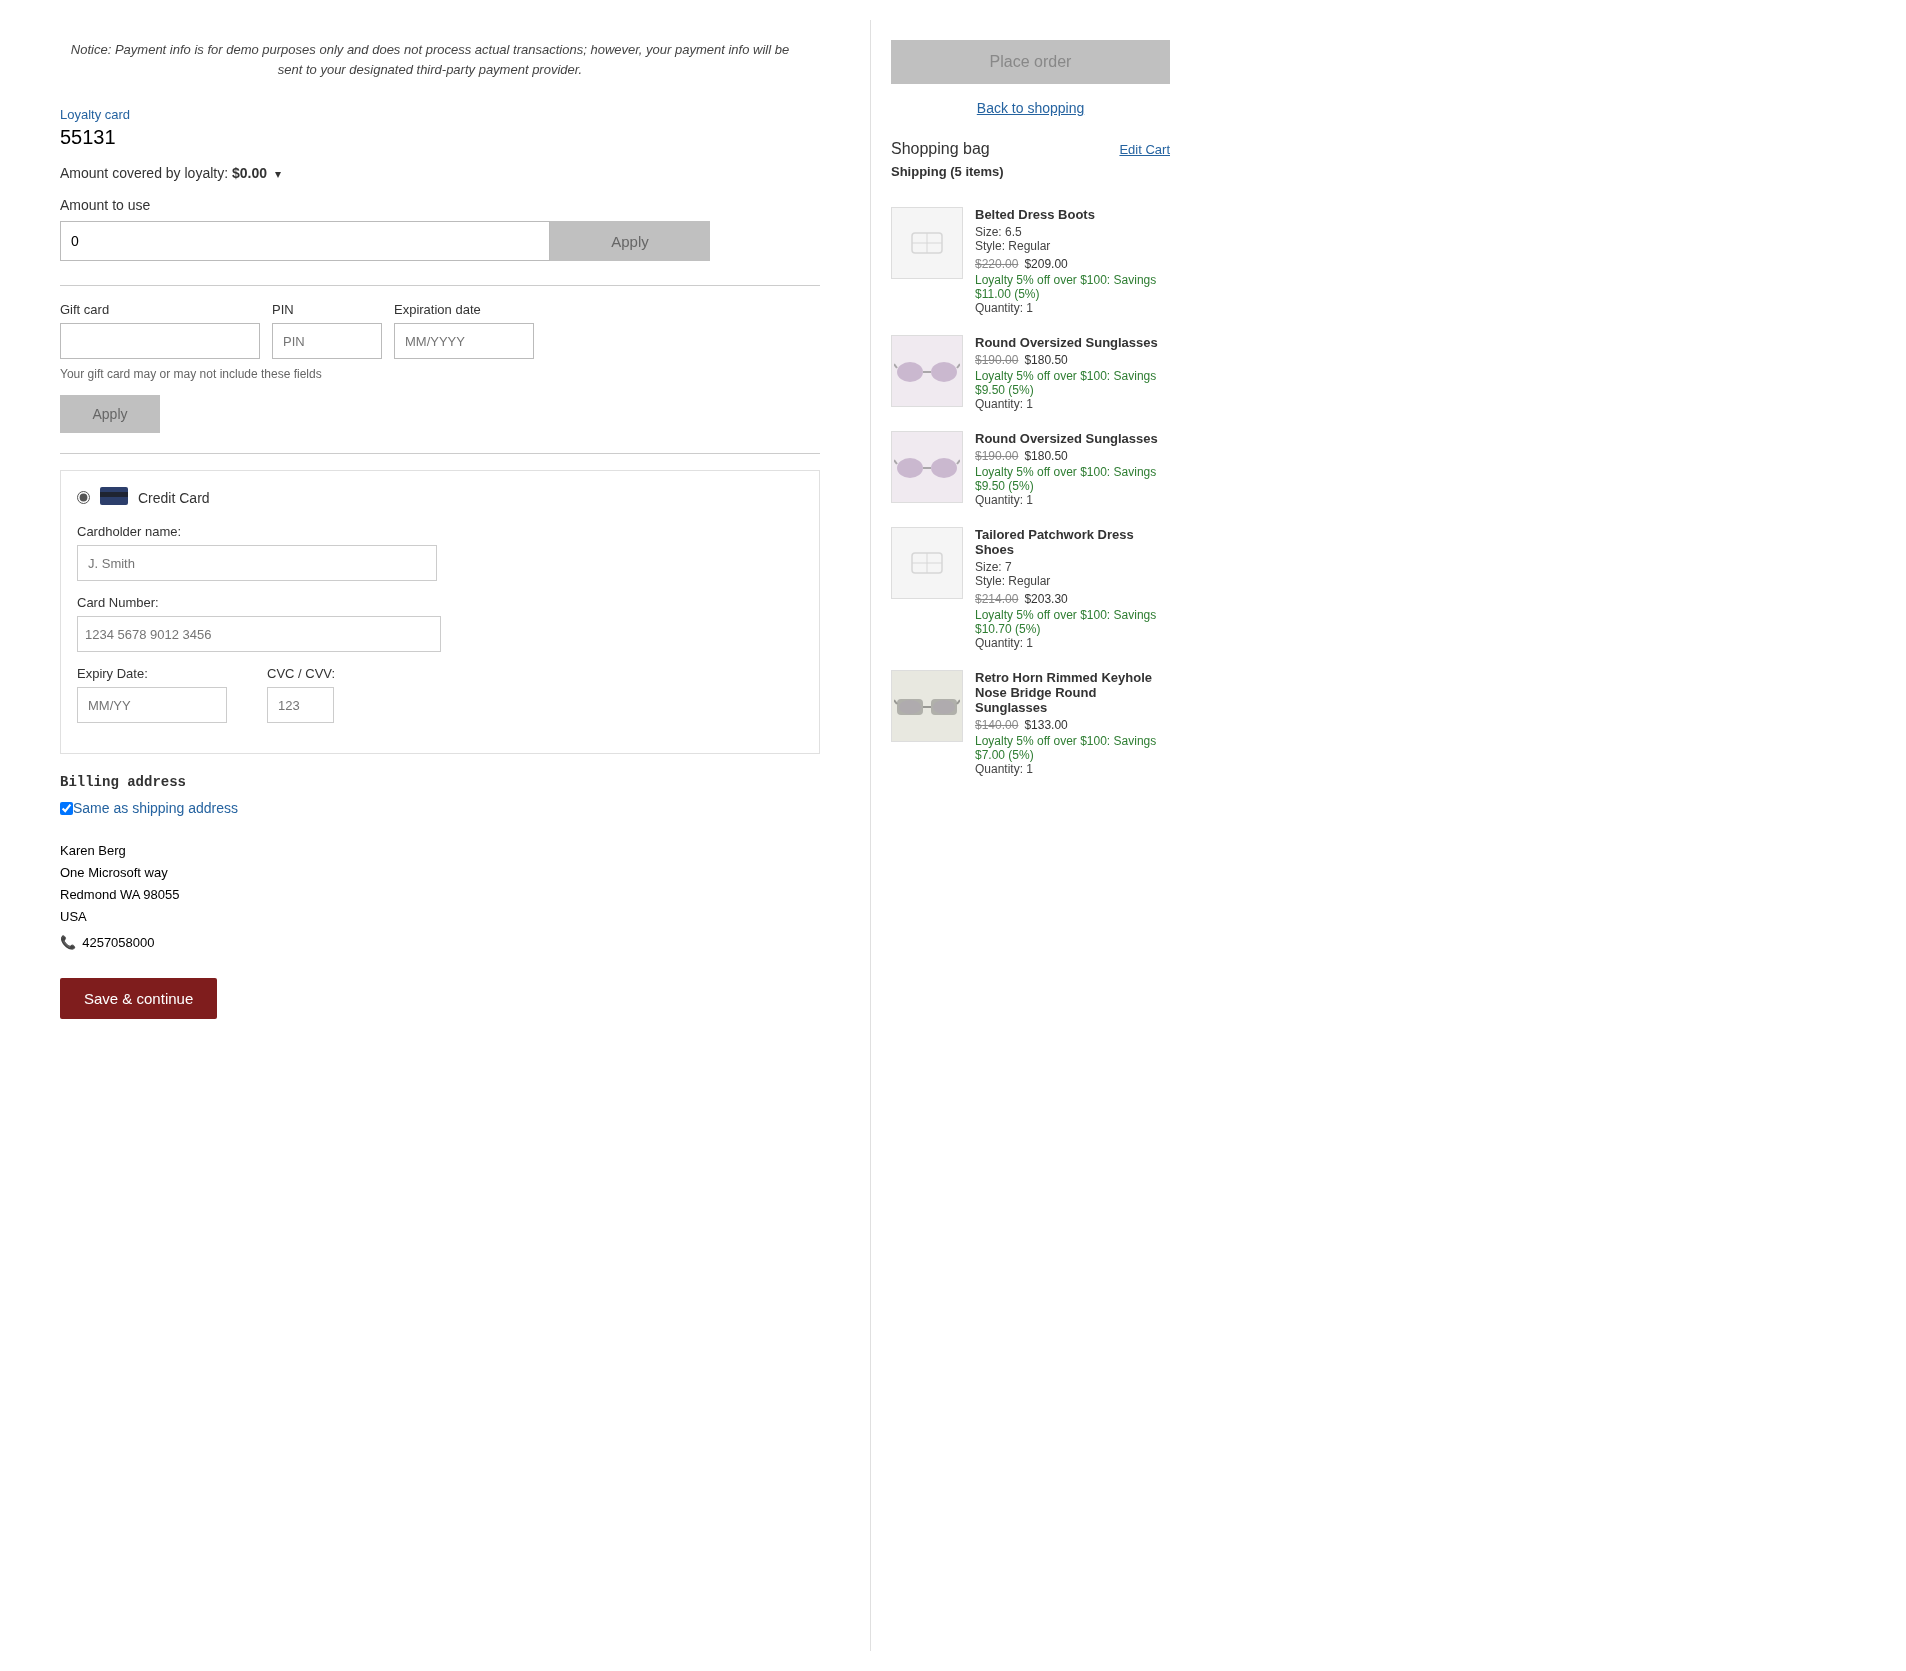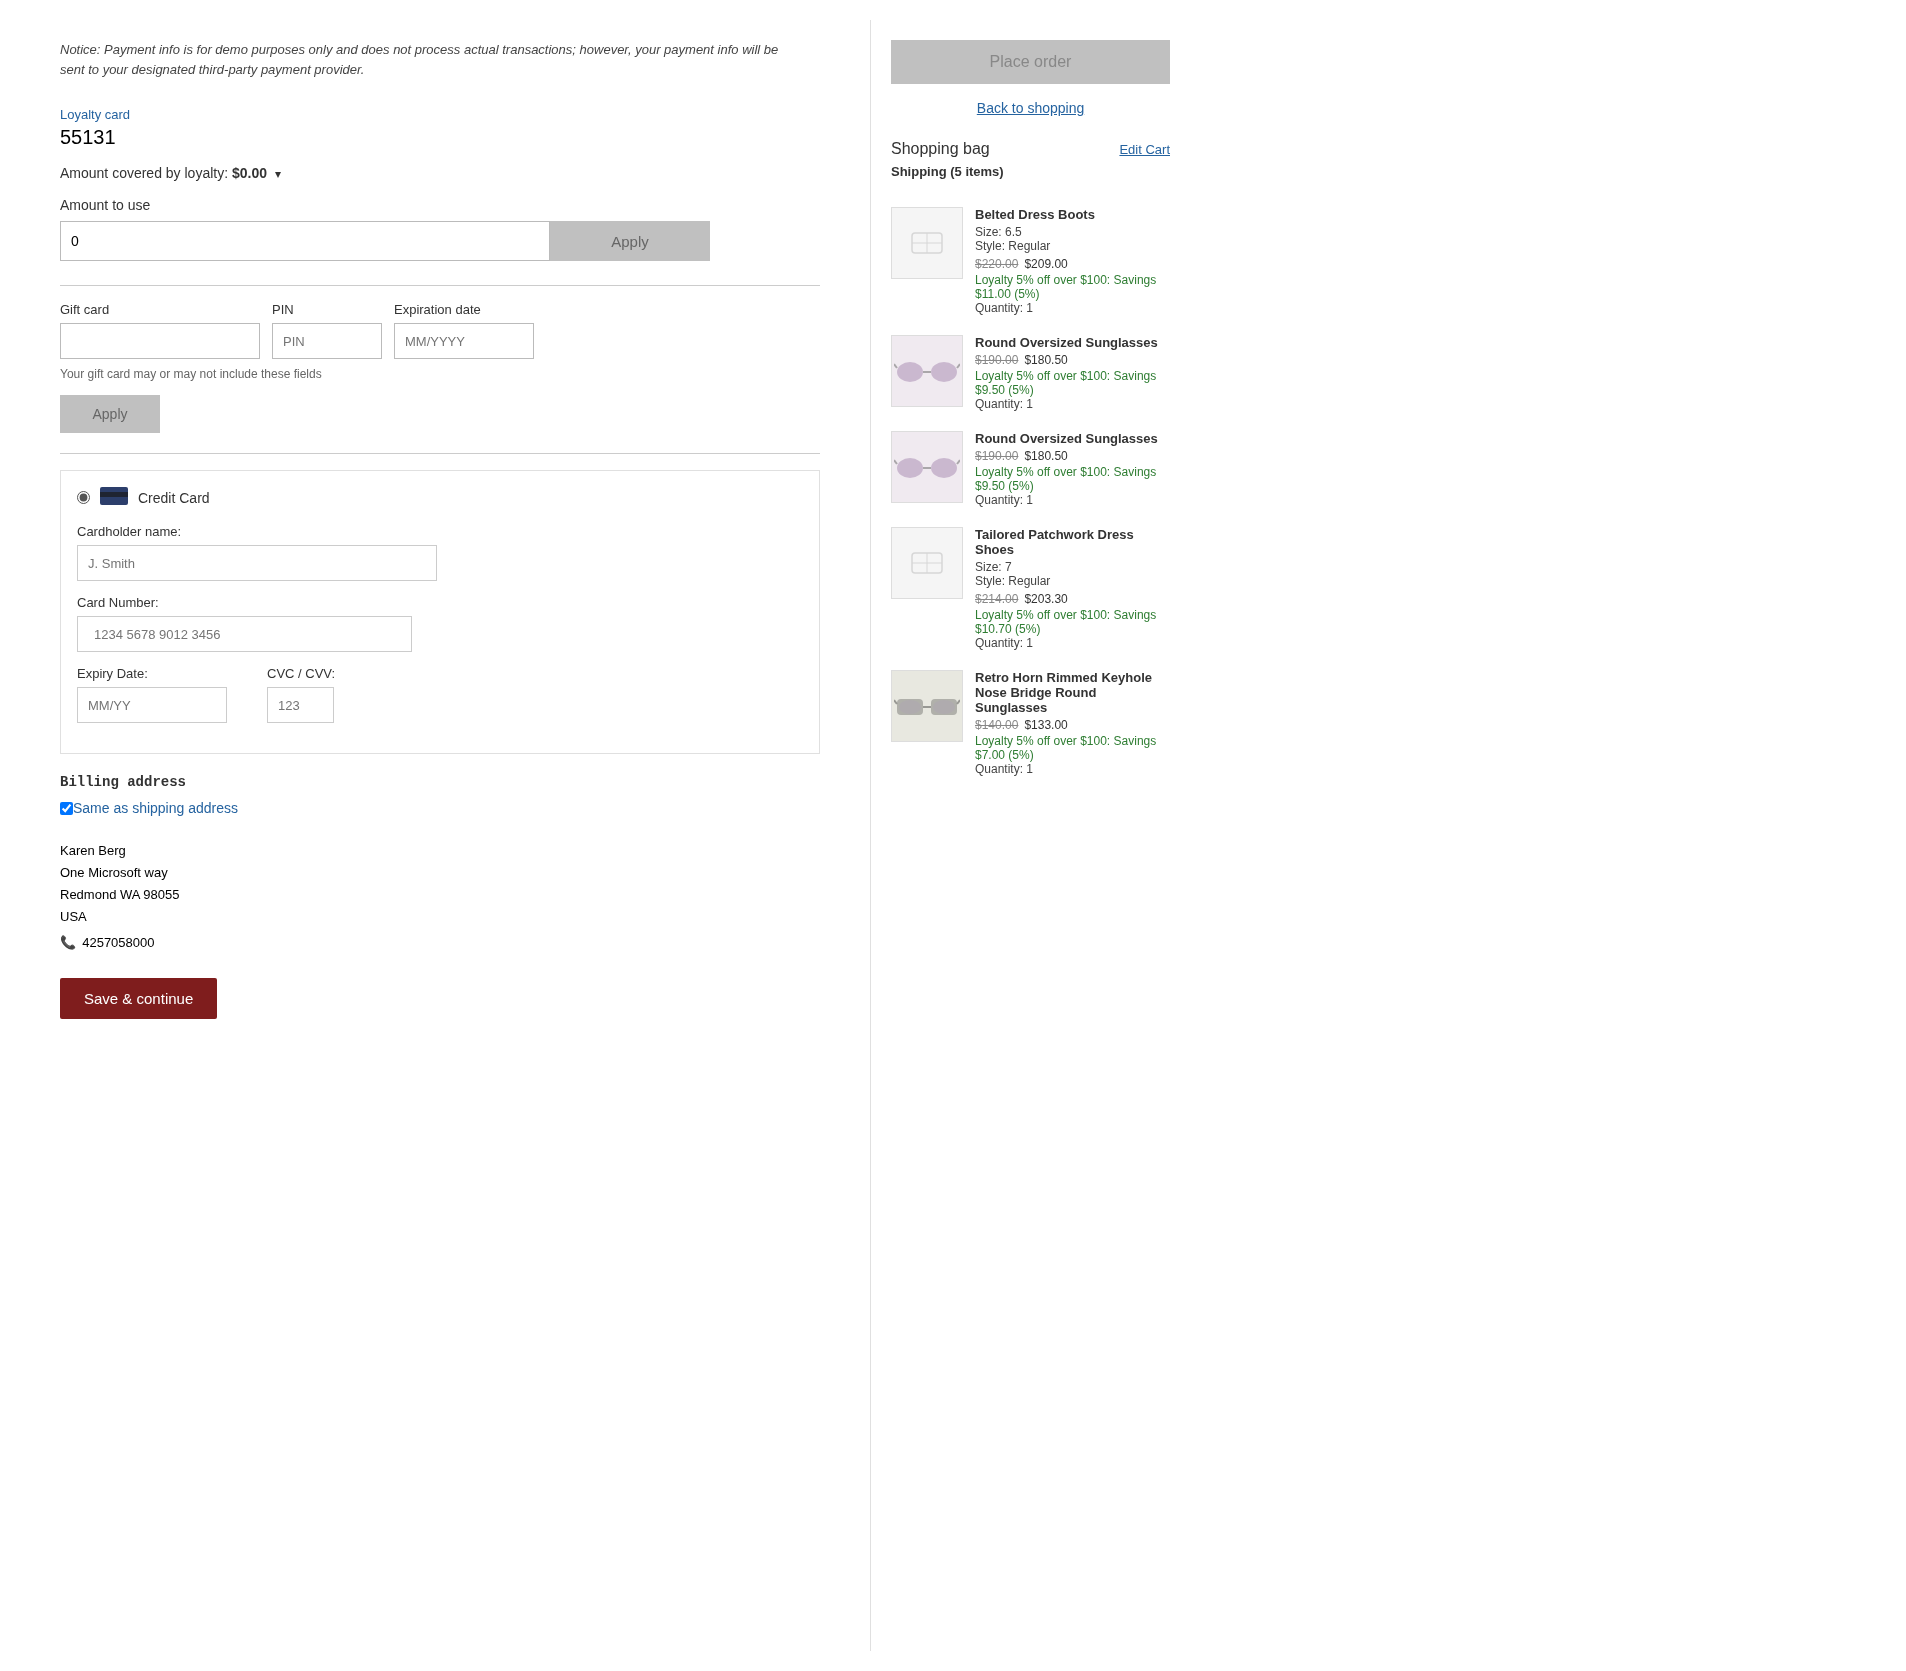--- a/index.html
+++ b/index.html
@@ -11,7 +11,7 @@
 
     .section-title { font-size: 18px; font-weight: bold; margin-bottom: 16px; color: #000; }
 
-    .notice { font-style: italic; color: #444; font-size: 13px; line-height: 1.5; margin-bottom: 28px; max-width: 740px; }
+    .notice { font-style: italic; color: #444; font-size: 13px; line-height: 1.5; margin-bottom: 28px; max-width: 740px; text-align: center; }
 
     .loyalty-label { font-size: 13px; color: #2563a0; margin-bottom: 4px; }
     .loyalty-number { font-size: 20px; font-weight: 400; margin-bottom: 16px; color: #000; }

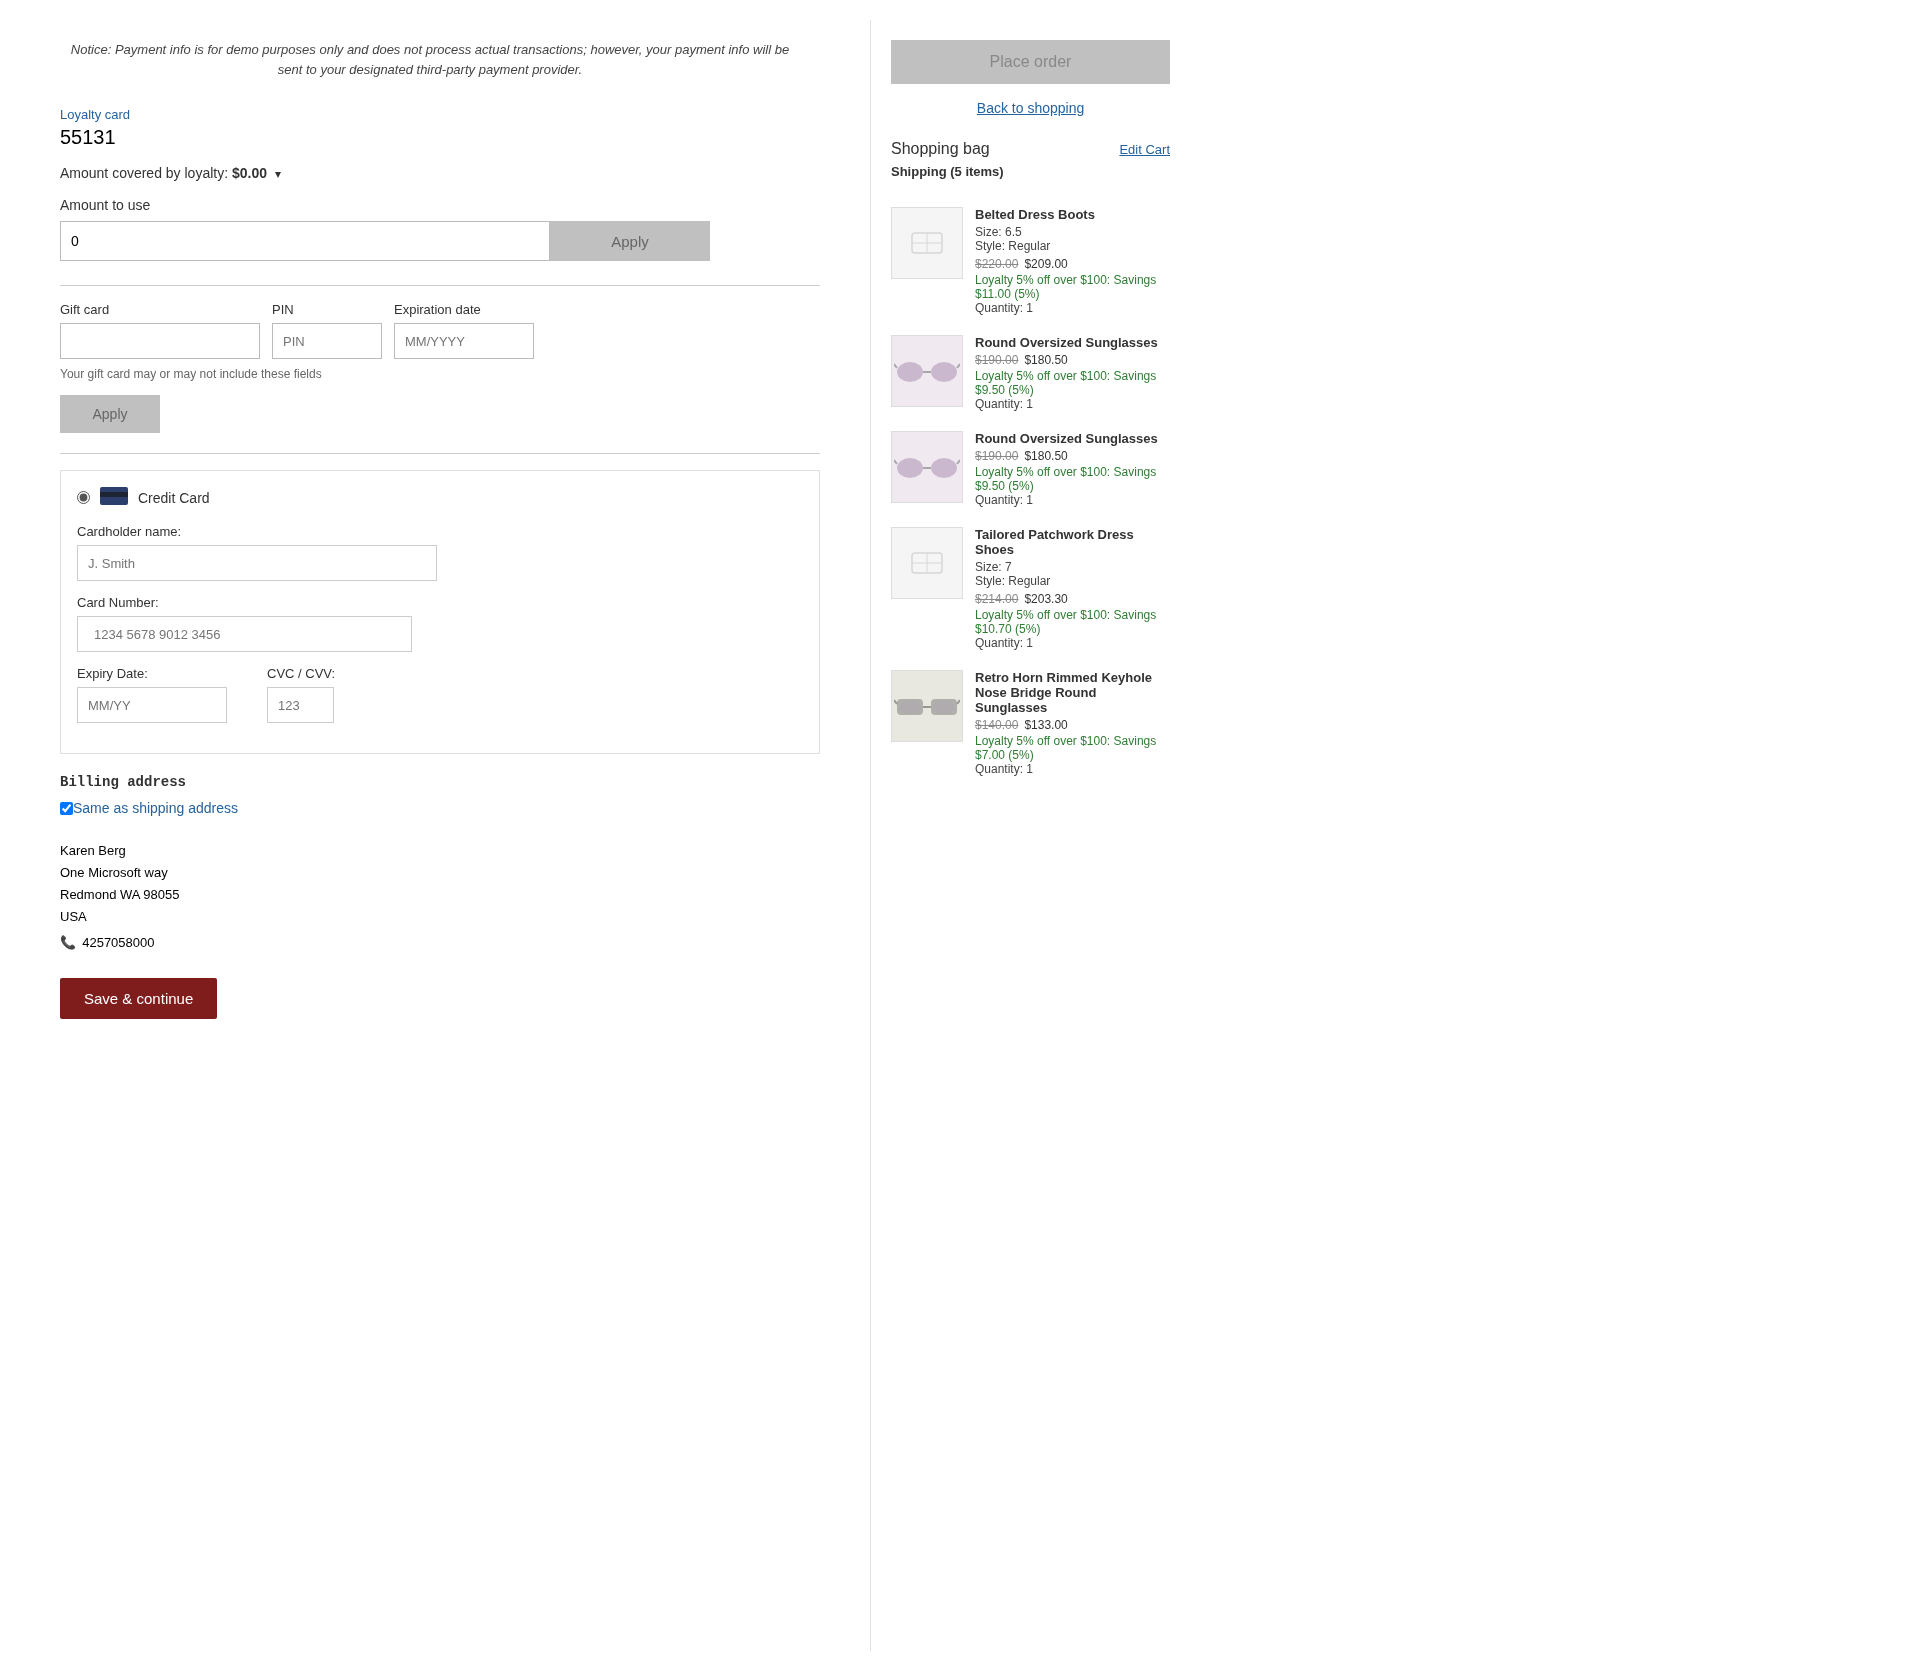--- a/index.html
+++ b/index.html
@@ -51,7 +51,7 @@
     .form-group { margin-bottom: 14px; }
     .form-label { font-size: 13px; margin-bottom: 6px; color: #333; display: block; }
     .form-input { width: 360px; height: 36px; border: 1px solid #ccc; padding: 0 10px; font-size: 13px; color: #999; }
-    .card-number-input { width: 335px; height: 36px; border: 1px solid #ccc; padding: 0 16px; font-size: 13px; color: #999; }
+    .card-number-input { width: 364px; height: 36px; border: 1px solid #ccc; padding: 0 7px; font-size: 13px; color: #999; }
 
     .expiry-cvv-row { display: flex; gap: 40px; }
     .expiry-field { }

